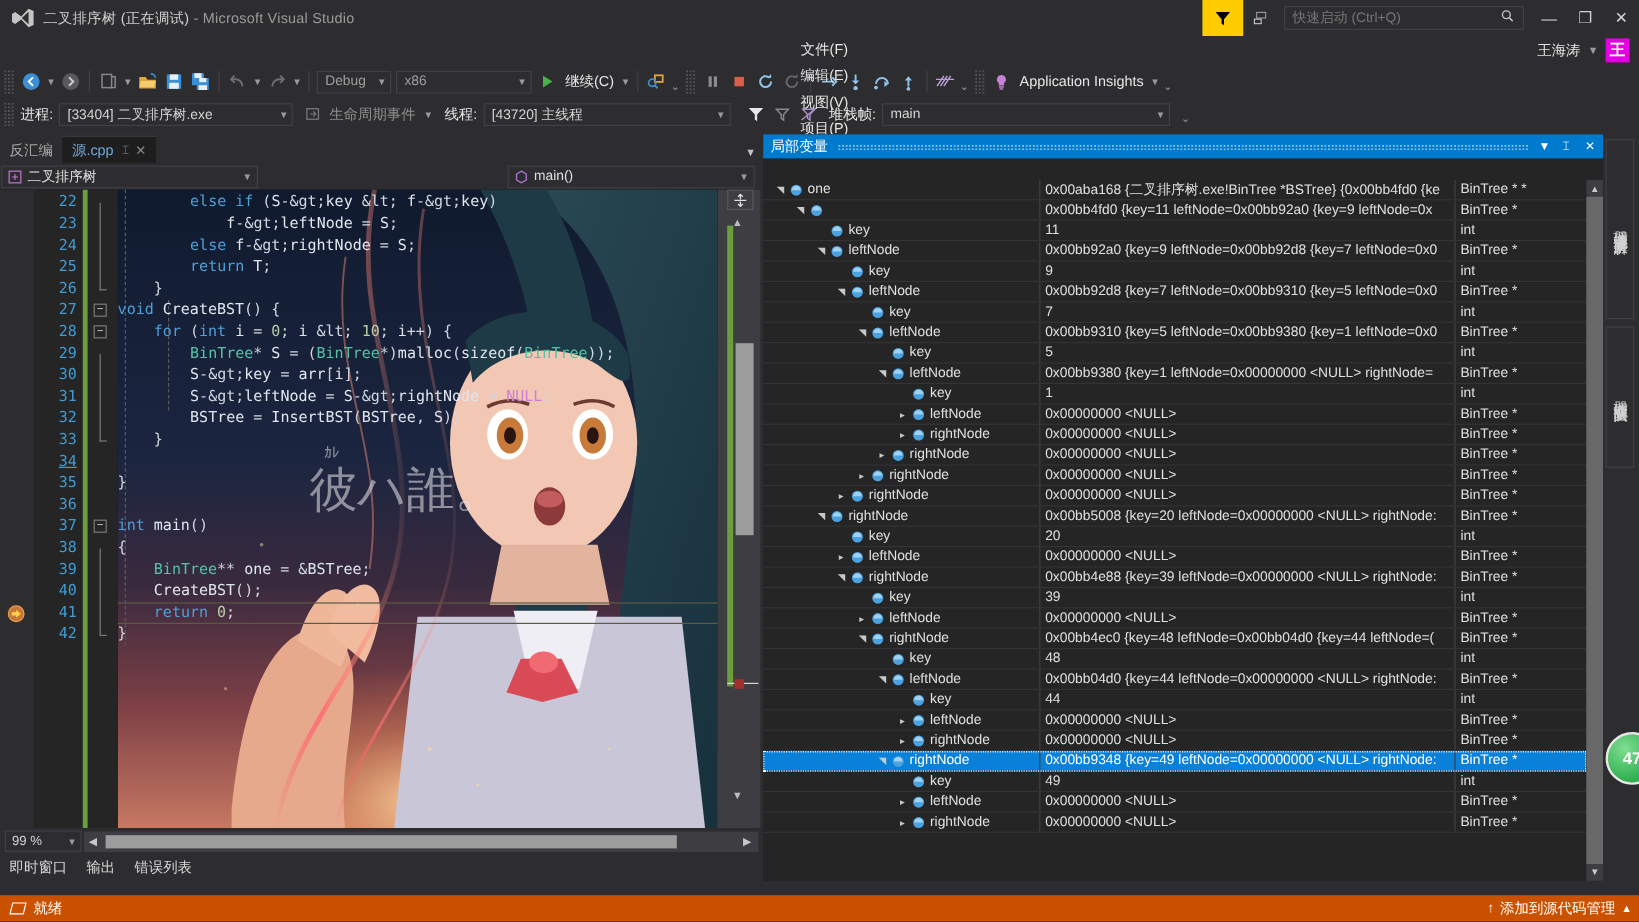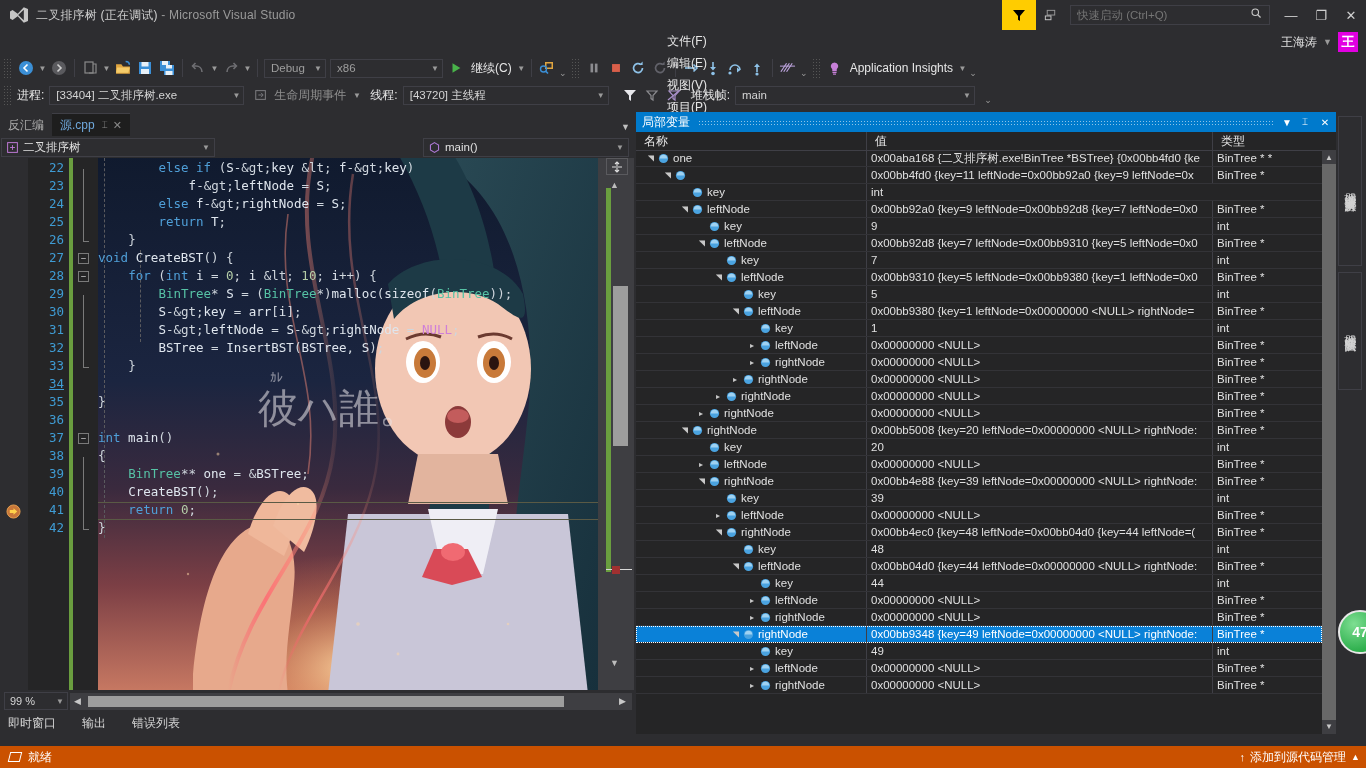--- a/index.html
+++ b/index.html
@@ -670,11 +670,6 @@
         <div class="lh-btn" style="right:2px;">✕</div>
       </div>
 
-      <div class="grid-head">
-        <div class="gh" style="width:231px;">名称</div>
-        <div class="gh" style="width:346px;">值</div>
-        <div class="gh" style="flex:1;border-right:0;">类型</div>
-      </div>
 
       <div class="rows" id="locals-rows">
           <div class="row">

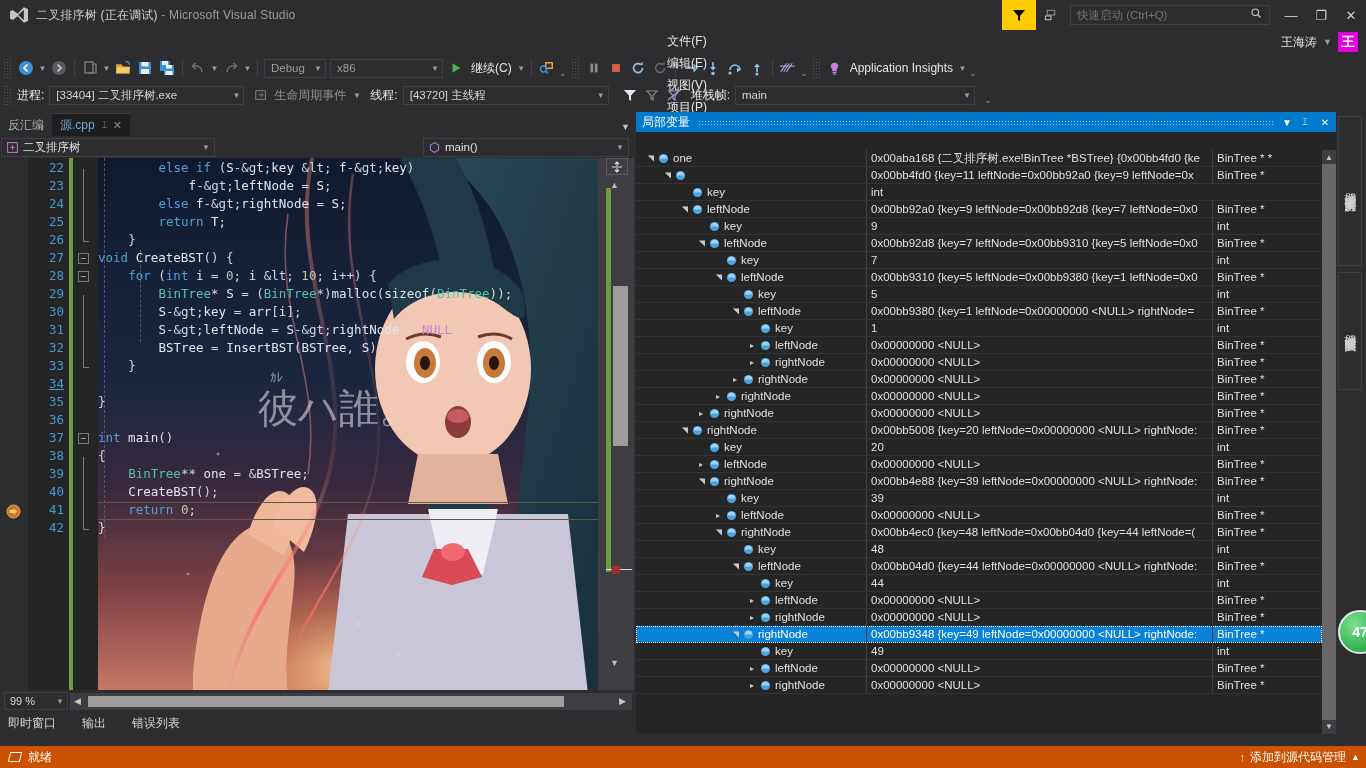--- a/index.html
+++ b/index.html
@@ -714,6 +714,7 @@
               </span>
               <span class="nm">key</span>
             </div>
+            <div class="c-val">11</div>
             <div class="c-type">int</div>
           </div>
           <div class="row">

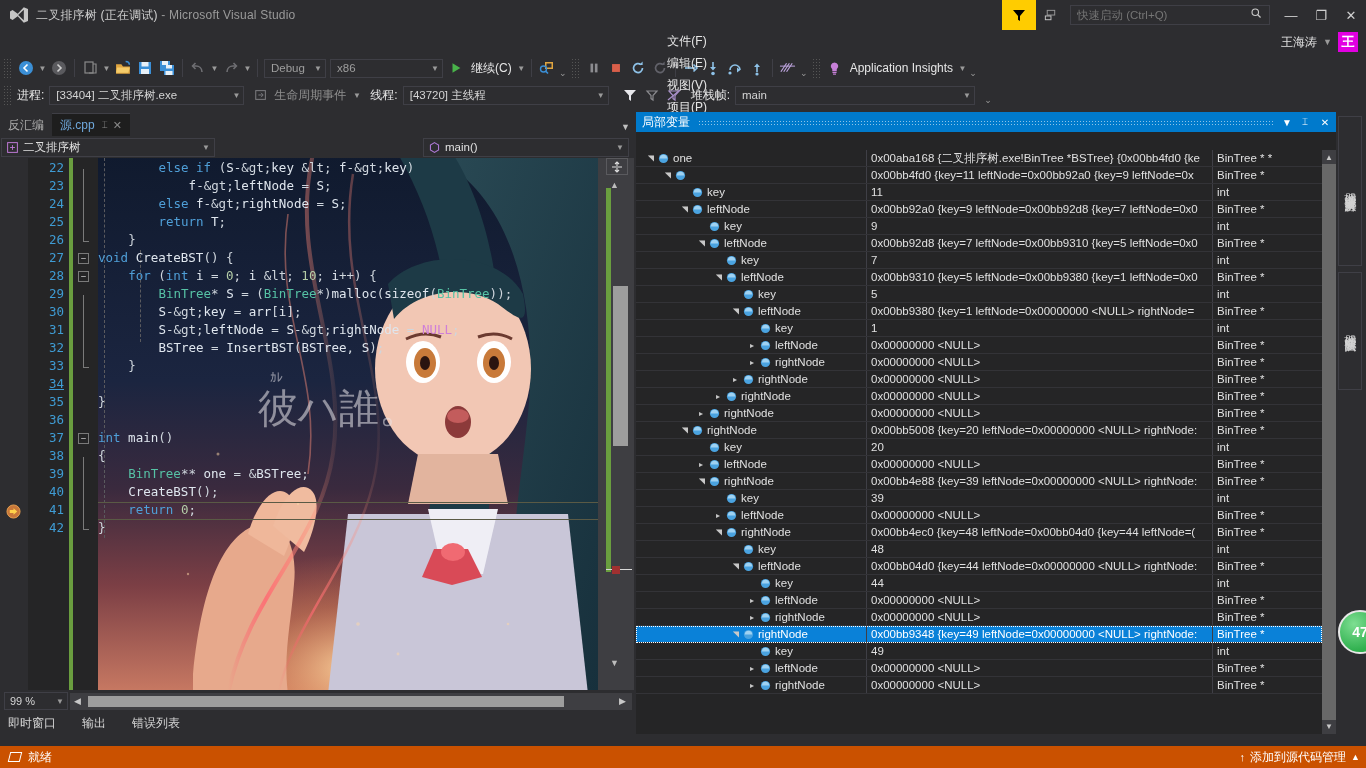--- a/index.html
+++ b/index.html
@@ -110,7 +110,7 @@
   .hscroll .rt{position:absolute;right:6px;color:#c8c8c8;font-size:9px;}
   .hscroll .hthumb{position:absolute;left:18px;width:476px;height:11px;background:#9d9d9d;}
 
-  .bottom-tabs{position:absolute;left:0;bottom:0;right:0;height:22px;display:flex;align-items:center;gap:10px;}
+  .bottom-tabs{position:absolute;left:0;bottom:0;right:0;height:22px;display:flex;align-items:center;gap:0;}
   .btab{font-size:12px;color:#d6d6d6;padding:2px 8px;}
 
   

